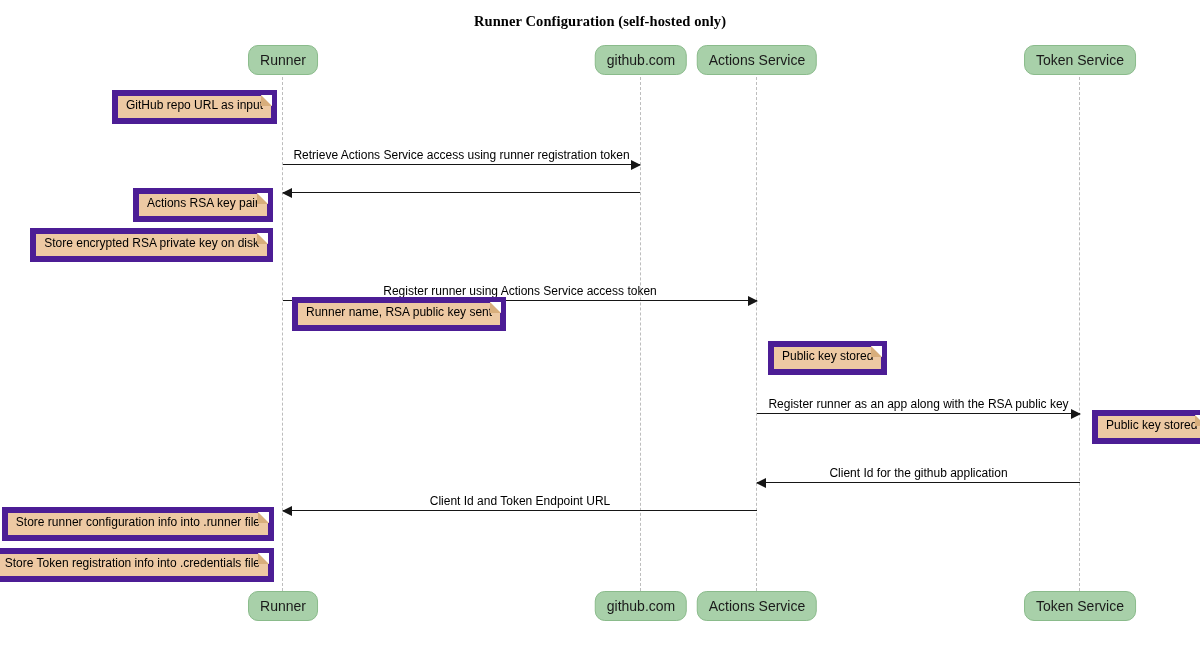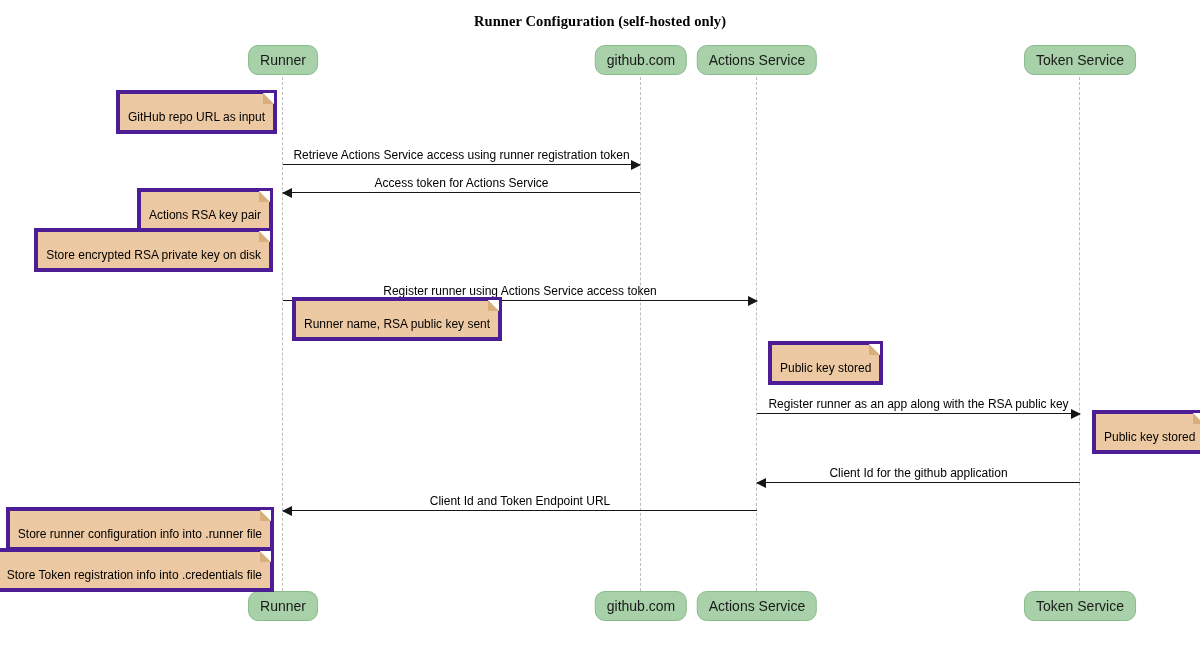--- a/index.html
+++ b/index.html
@@ -60,8 +60,8 @@
   .note{
     position:absolute;
     background:#edc9a3;
-    border:4px solid #4c1d95;
-    padding:16px 8px 6px 8px;
+    border:6px solid #4c1d95;
+    padding:2px 8px 6px 8px;
     font-size:12px;
     white-space:nowrap;
     color:#000;

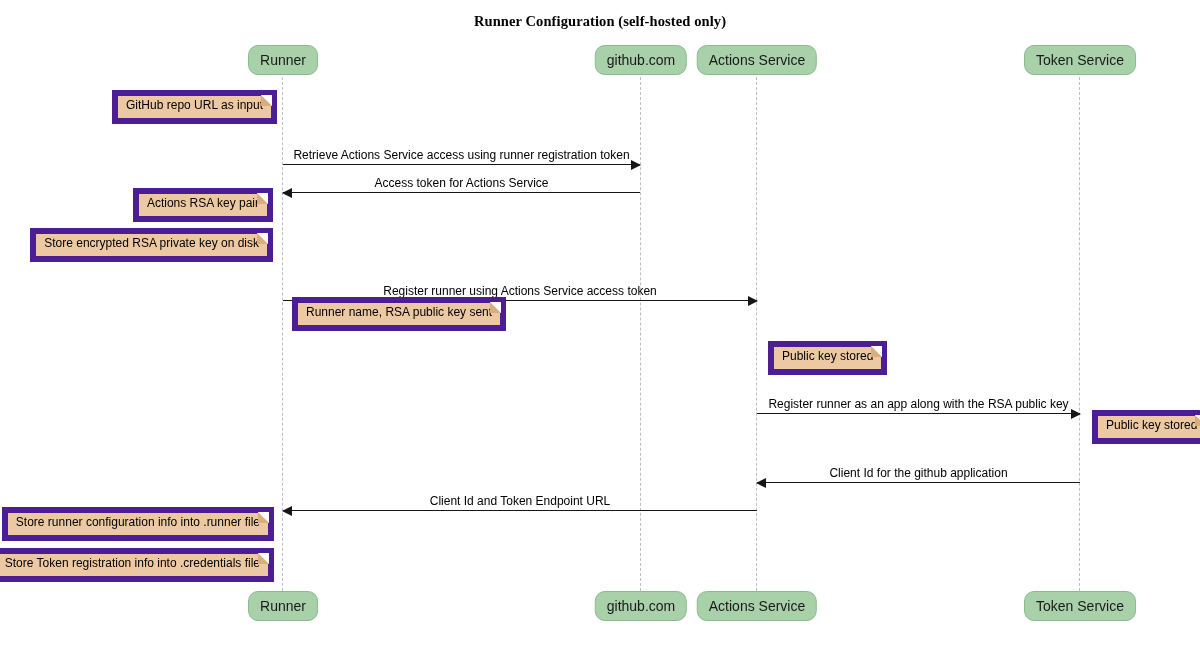--- a/index.html
+++ b/index.html
@@ -103,7 +103,6 @@
   </div>
 
   <div class="msg" style="left:283px;top:156px;width:357px;">
-    <div class="msg-label">Access token for Actions Service</div>
     <div class="msg-line"></div>
     <span class="arrowhead left"></span>
   </div>

